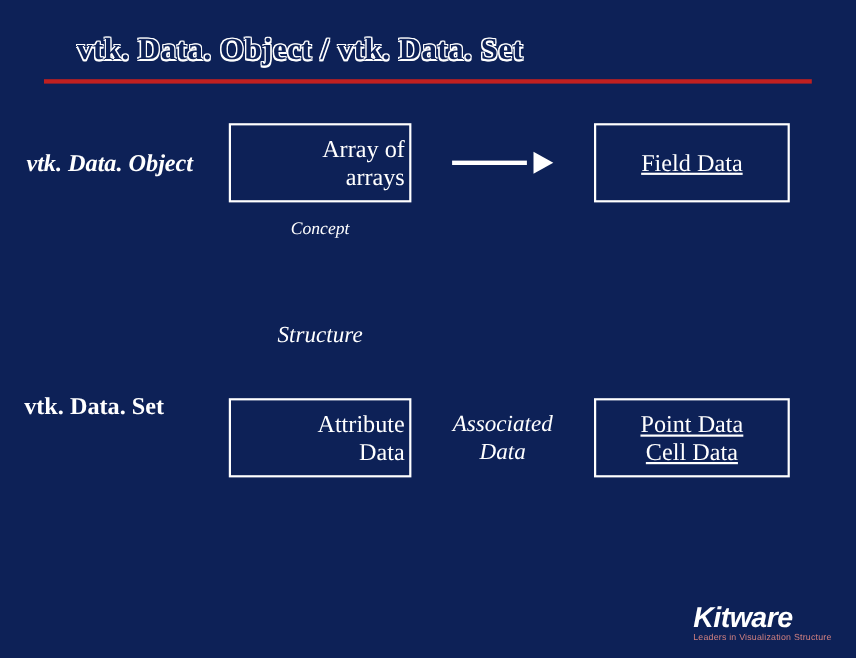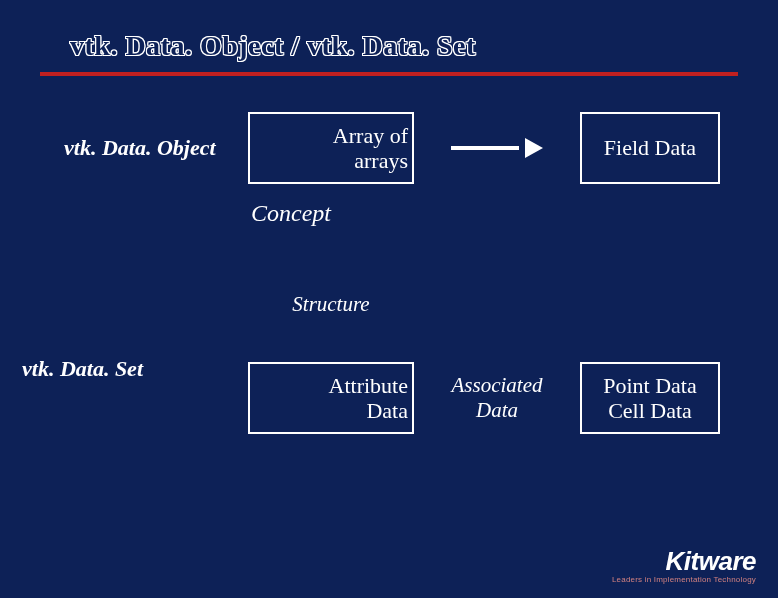--- a/index.html
+++ b/index.html
@@ -36,7 +36,6 @@
     align-items: center;
     height: 72px;
     margin-bottom: 22px;
-    margin-left: 40px;
   }
   .label-col {
     width: 186px;

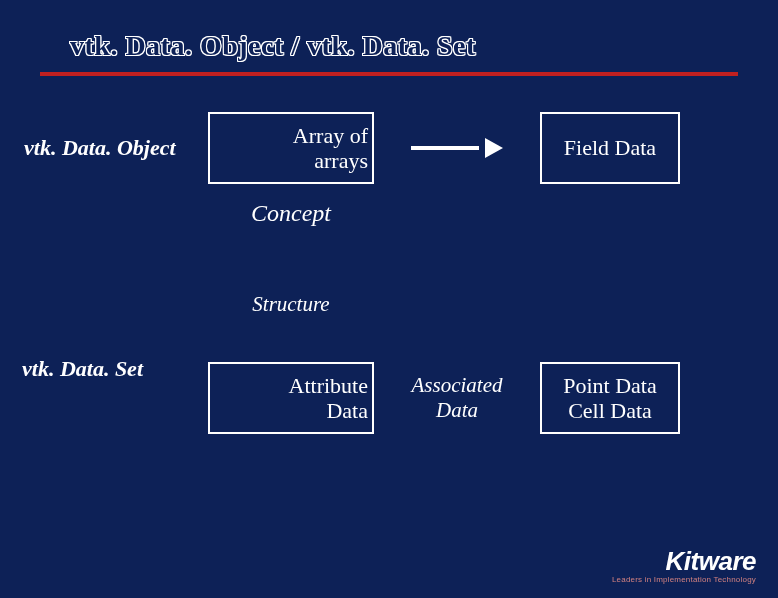--- a/index.html
+++ b/index.html
@@ -58,7 +58,7 @@
     padding: 6px 4px;
   }
   .concept-box { width: 166px; height: 72px; text-align: right; }
-  .impl-box    { width: 140px; height: 72px; margin-left: 0; }
+  .impl-box    { width: 178px; height: 72px; margin-left: 0; text-decoration: underline; }
   .mid-col {
     width: 166px;
     text-align: center;

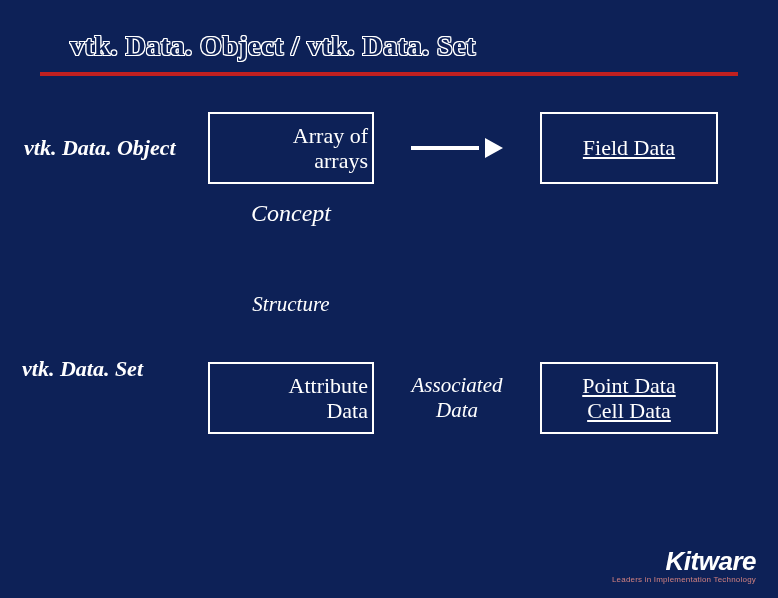--- a/index.html
+++ b/index.html
@@ -96,7 +96,7 @@
     width: 166px;
     text-align: center;
     font-style: italic;
-    font-size: 24px;
+    font-size: 16px;
     color: #fff;
   }
   .dataset-label {

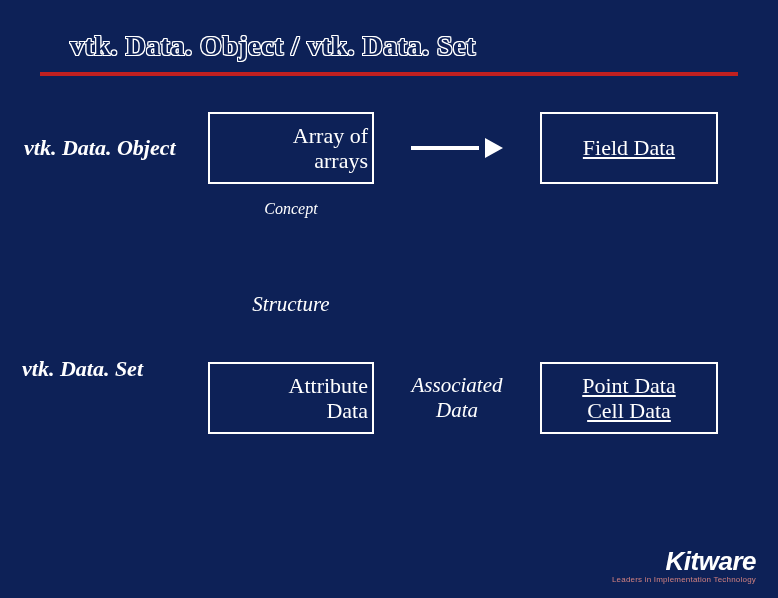--- a/index.html
+++ b/index.html
@@ -103,7 +103,6 @@
     position: absolute;
     left: 22px;
     top: 280px;
-    font-style: italic;
     font-weight: bold;
     font-size: 22px;
   }

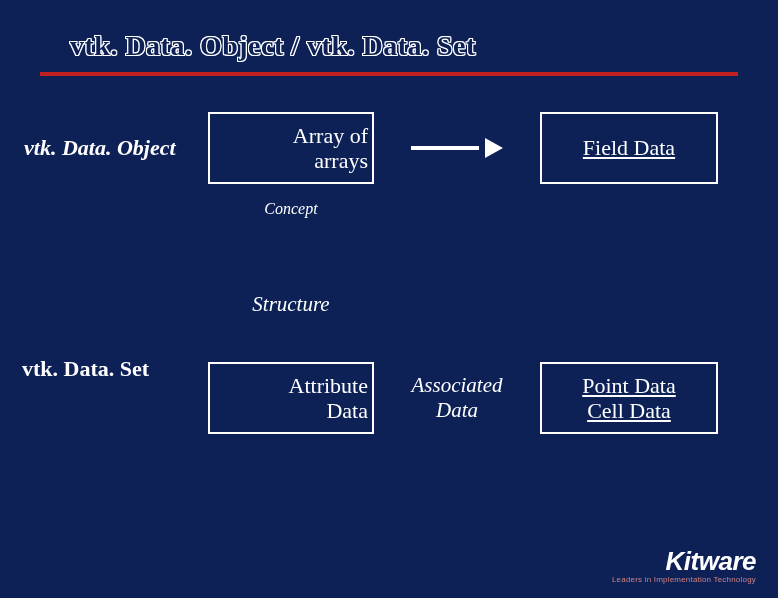--- a/index.html
+++ b/index.html
@@ -110,7 +110,7 @@
     position: absolute;
     right: 22px;
     bottom: 14px;
-    text-align: right;
+    text-align: left;
   }
   .logo-main {
     font-family: Arial, Helvetica, sans-serif;

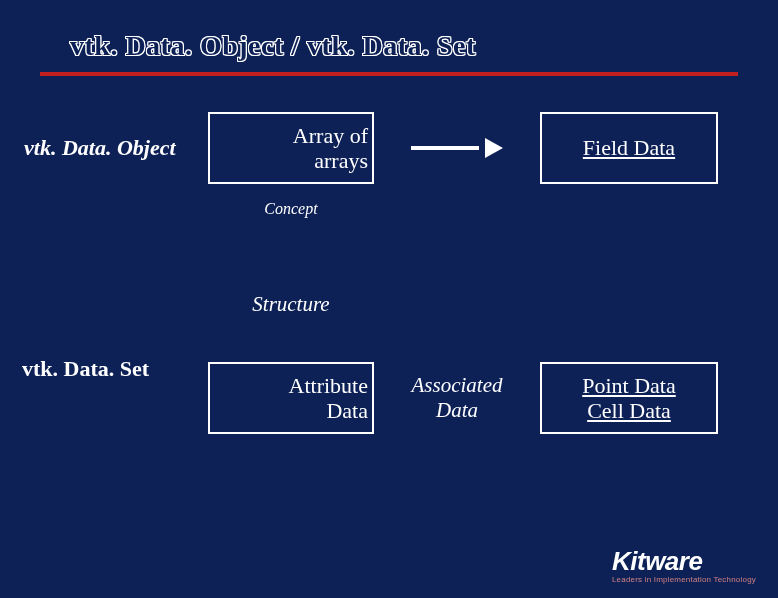--- a/index.html
+++ b/index.html
@@ -182,7 +182,7 @@
 
 <div class="logo">
   <div class="logo-main">Kitware</div>
-  <div class="logo-sub">Leaders in Implementation Technology</div>
+  <div class="logo-sub">Leaders in Visualization Structure</div>
 </div>
 
 </body></html>

